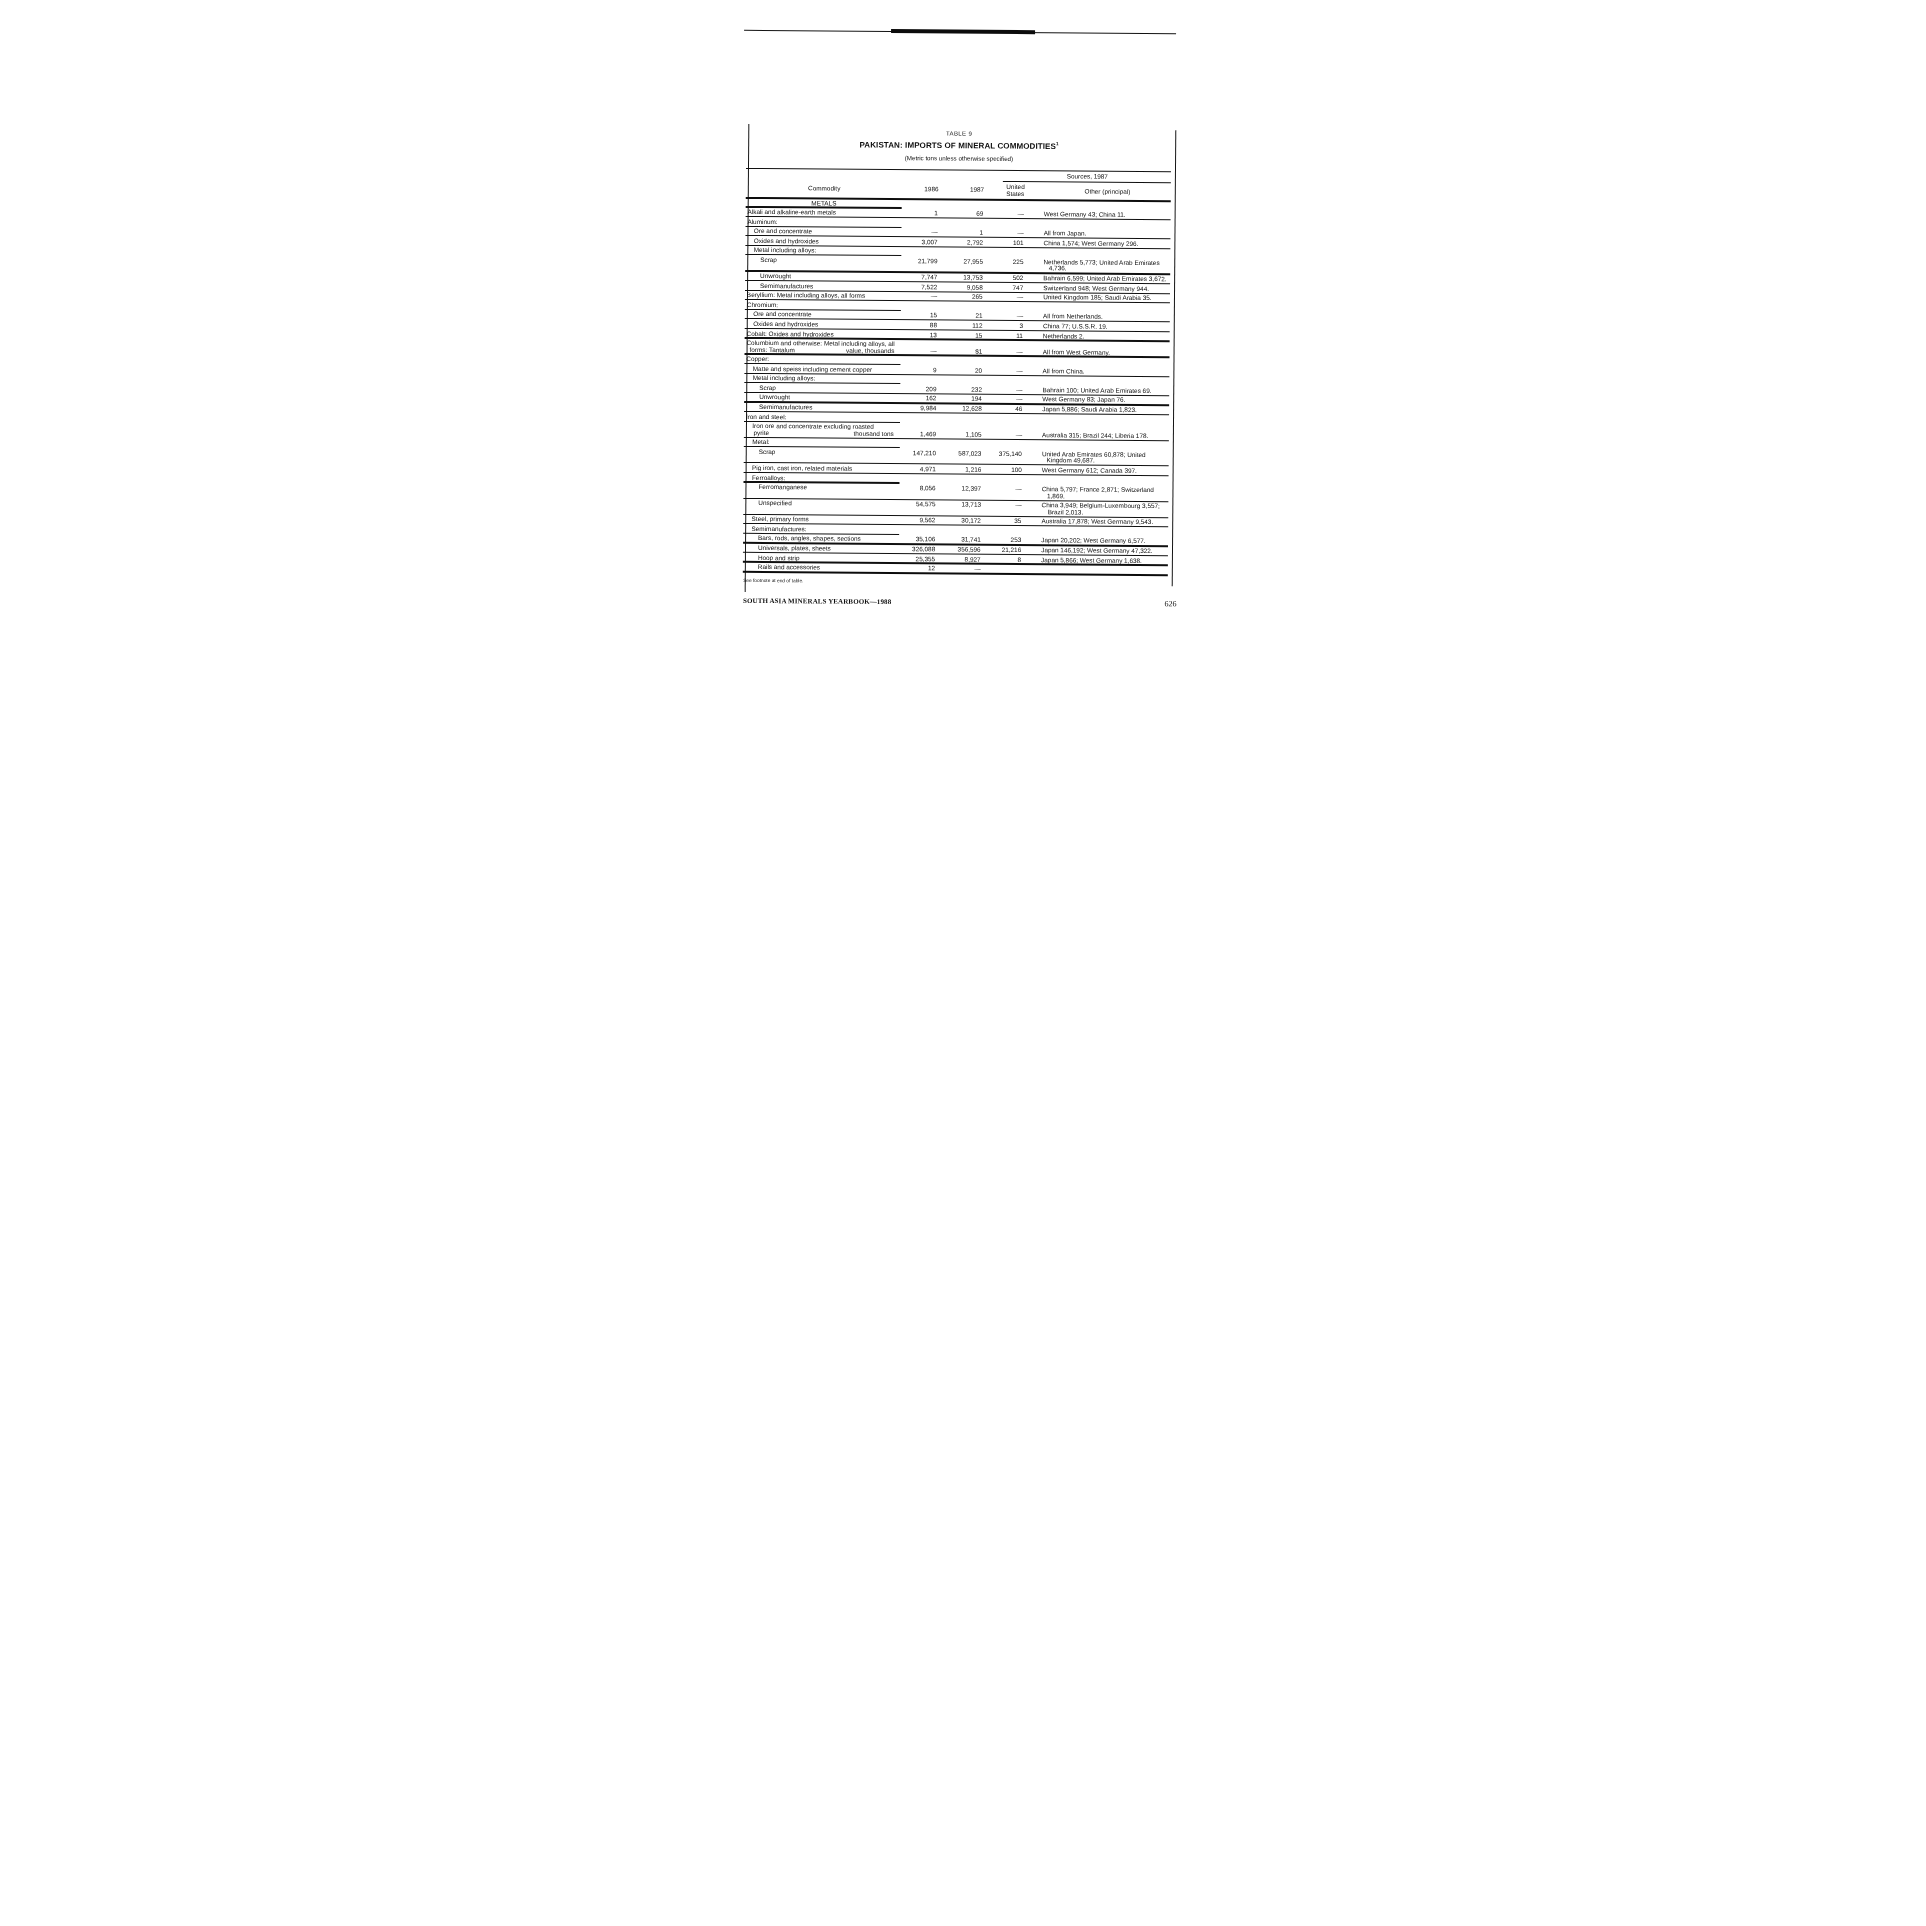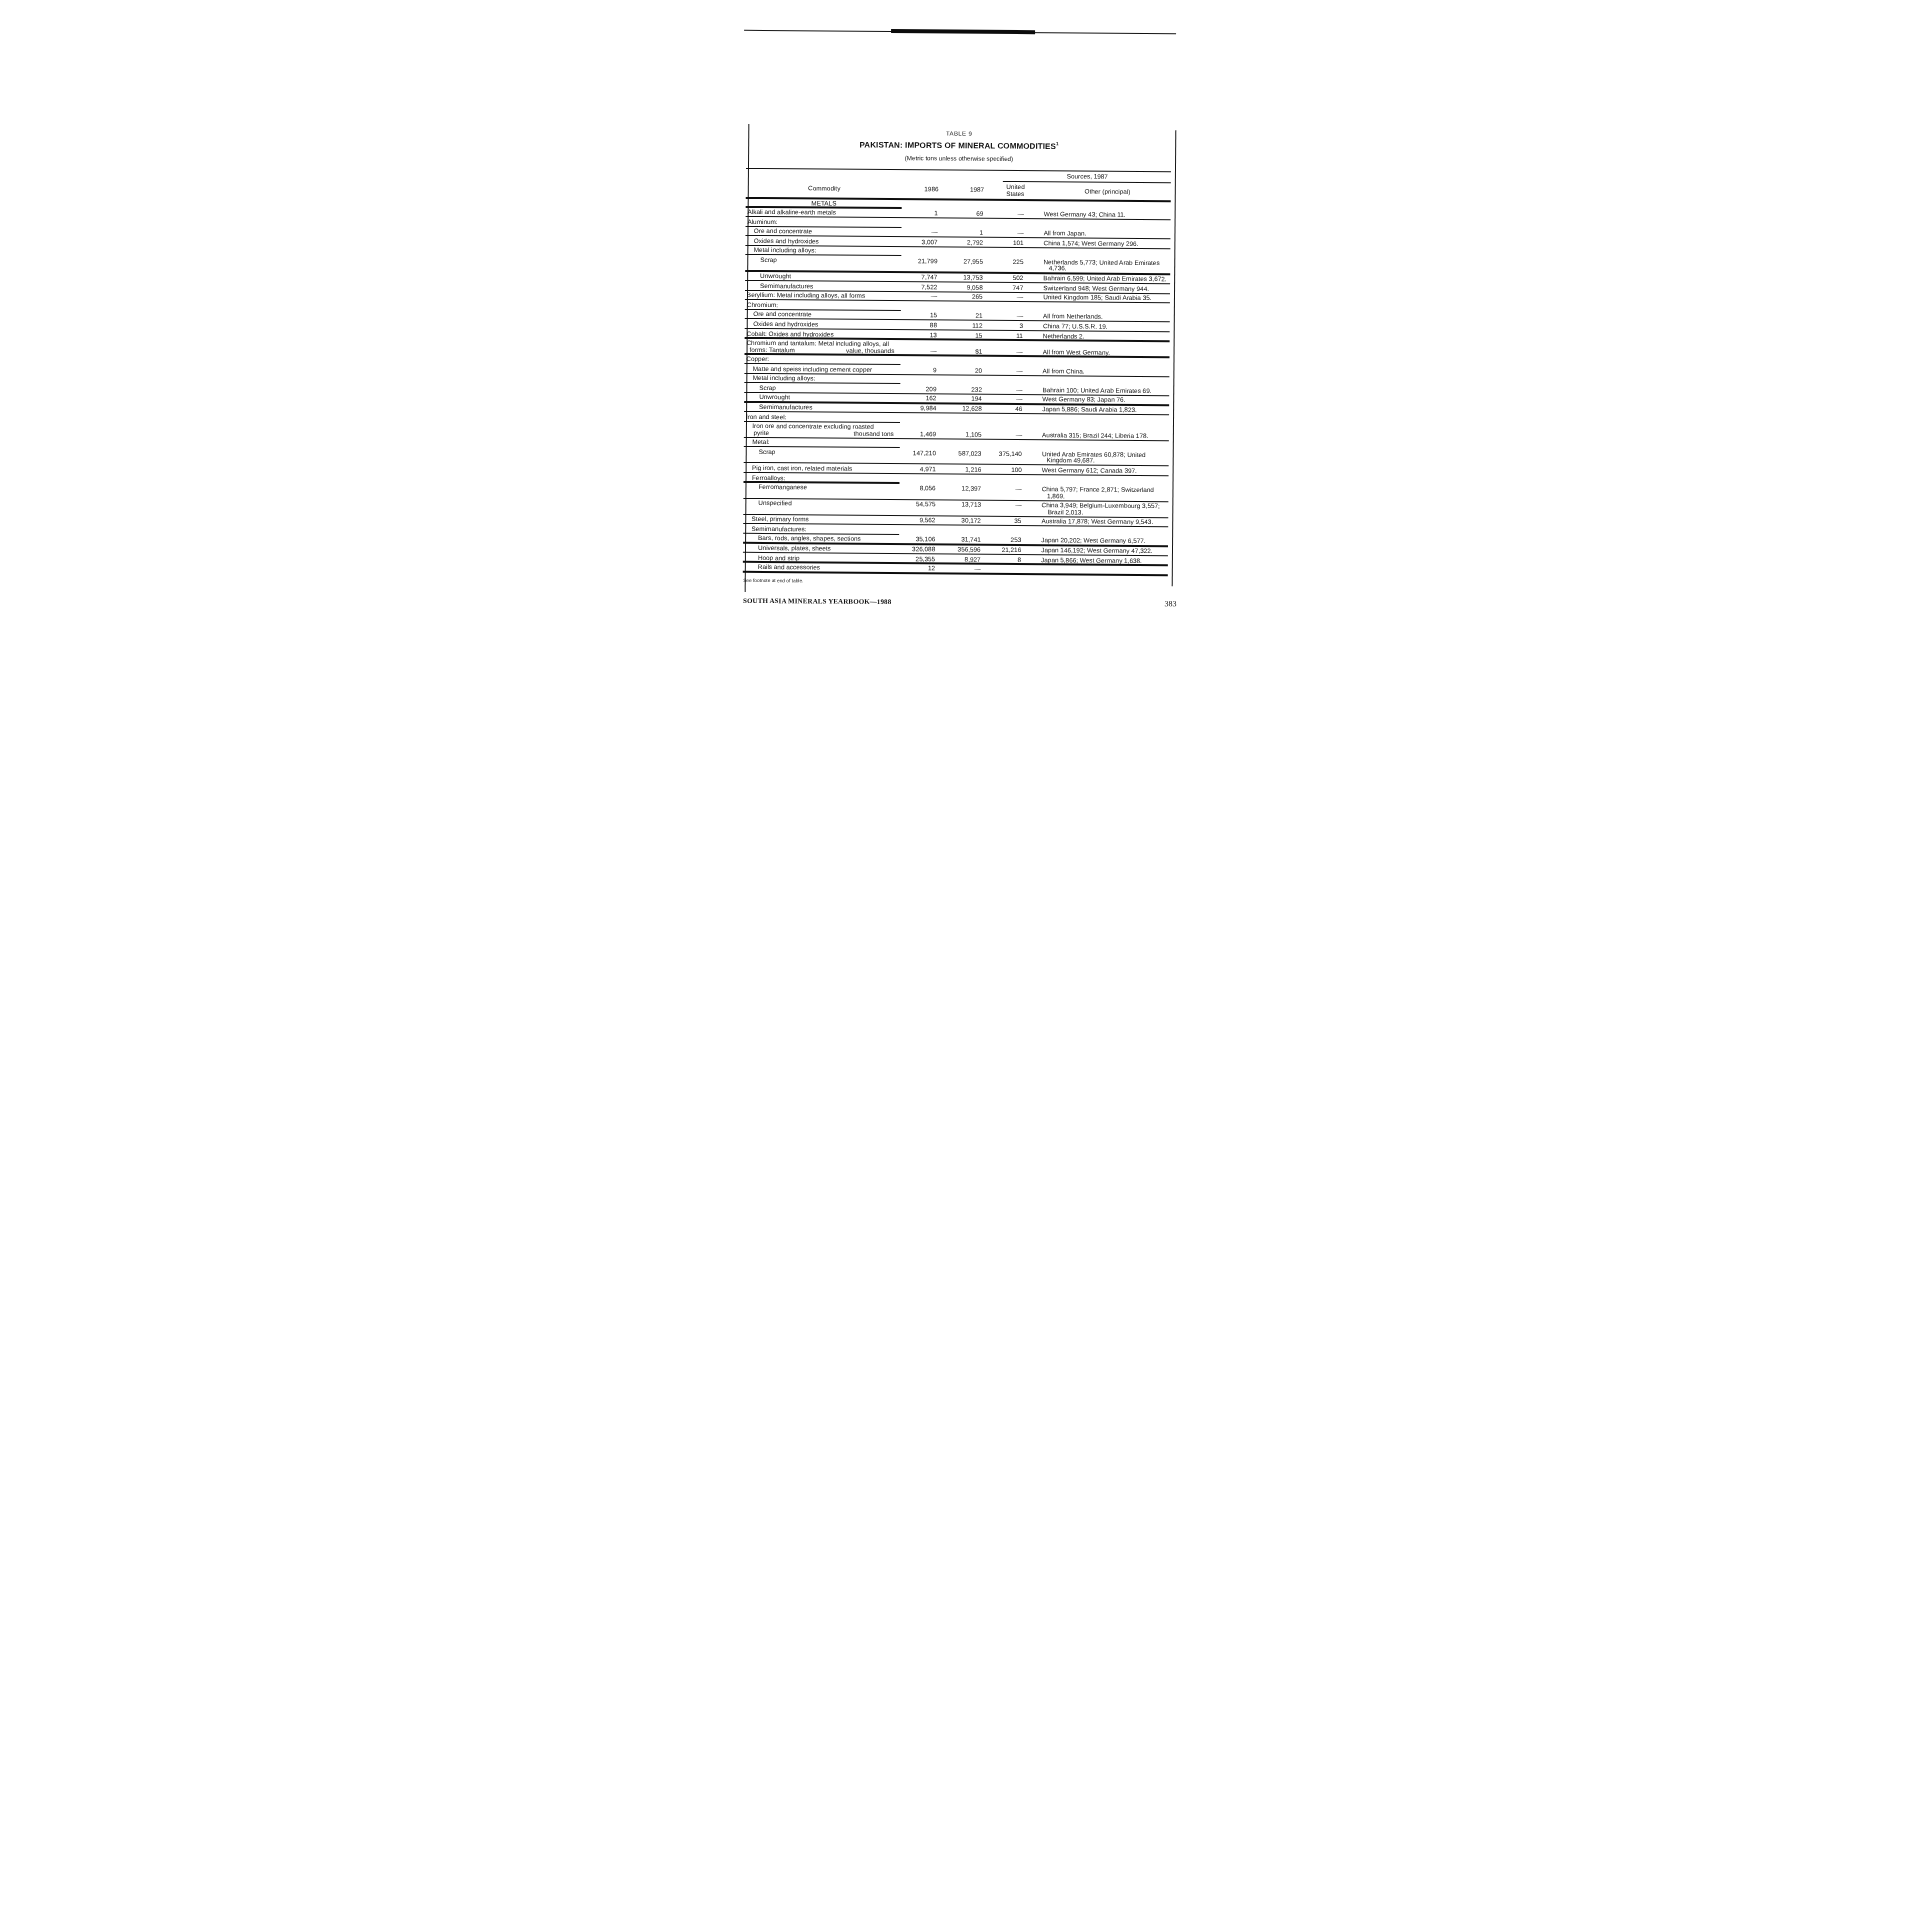--- a/index.html
+++ b/index.html
@@ -263,7 +263,7 @@
           <div class="rule-full"></div>
           <div class="row data2">
             <div class="cell c-com">
-              <div class="l1" style="padding-left: 1.5px;">Chromium and tantalum: Metal including alloys, all</div>
+              <div class="l1" style="padding-left: 1.5px;">Columbium and otherwise: Metal including alloys, all</div>
               <div class="l2">
                 <div style="padding-left: 4.6px;">forms: Tantalum</div>
                 <div class="unit">value, thousands</div>

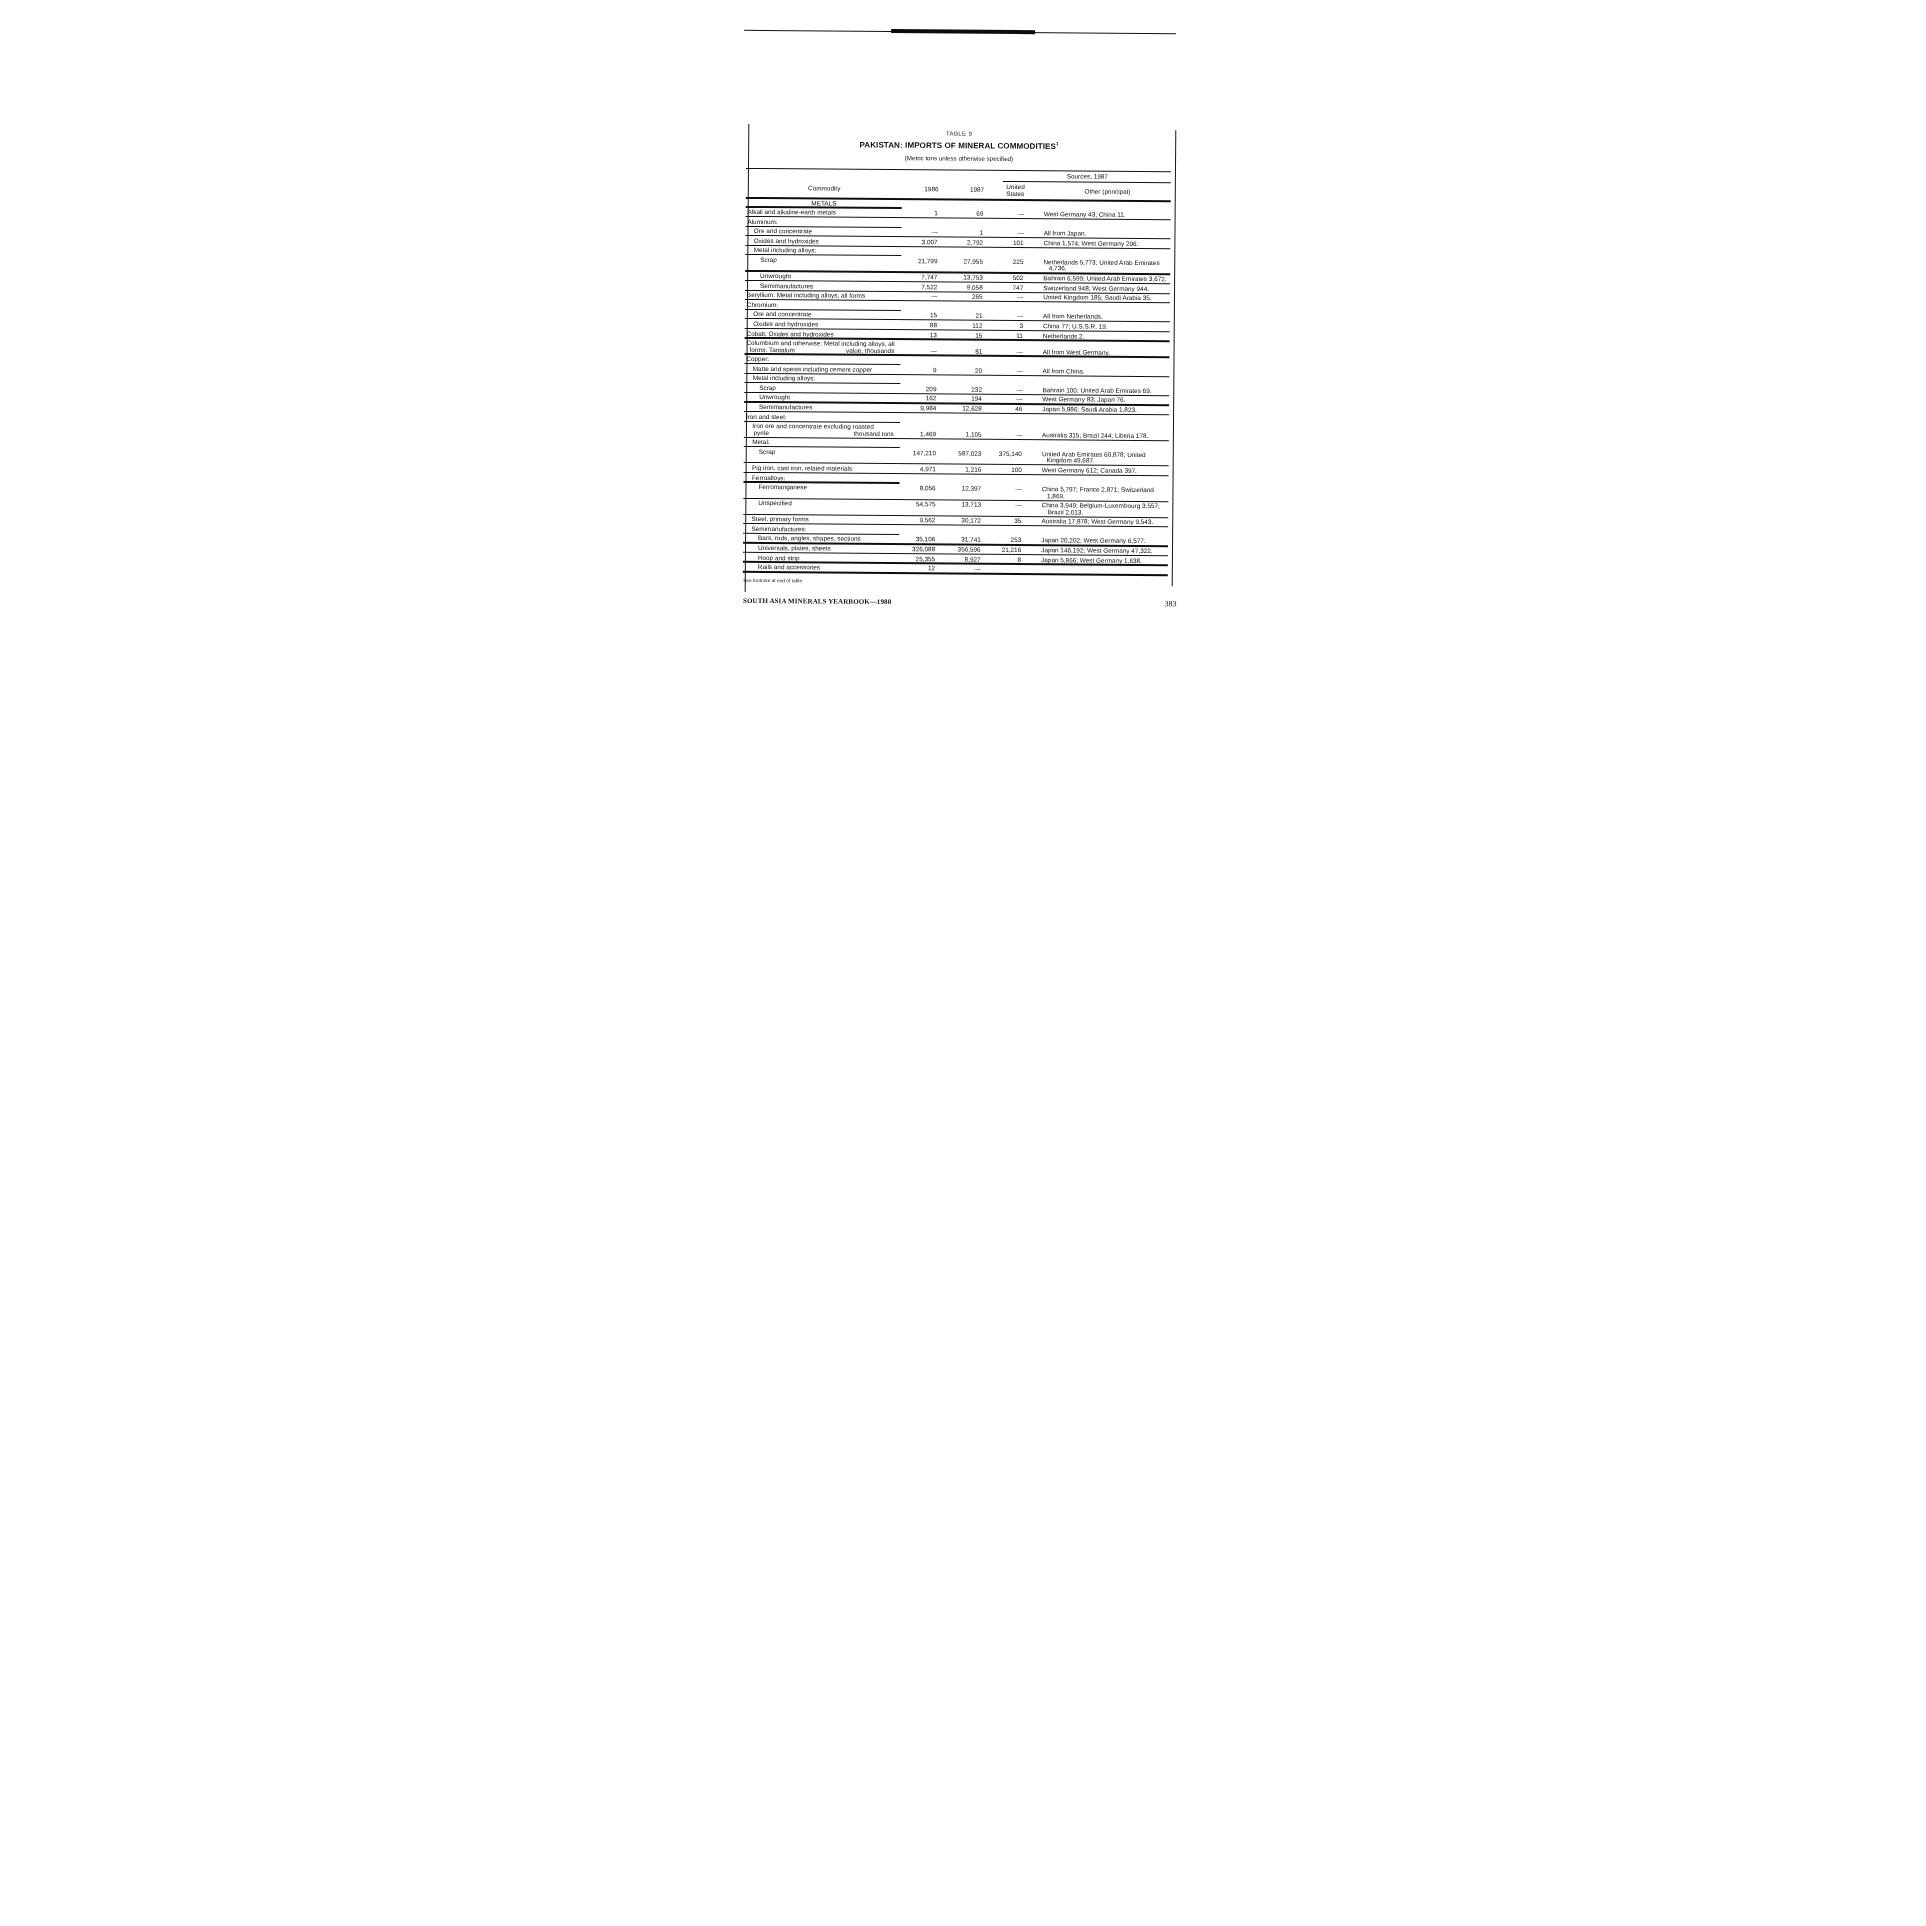--- a/index.html
+++ b/index.html
@@ -516,7 +516,7 @@
     <div class="footnote">See footnote at end of table.</div>
 
     <div class="footer-left">SOUTH ASIA MINERALS YEARBOOK—1988</div>
-    <div class="footer-page">383</div>
+    <div class="footer-page">626</div>
 
   </div>
 </div>

